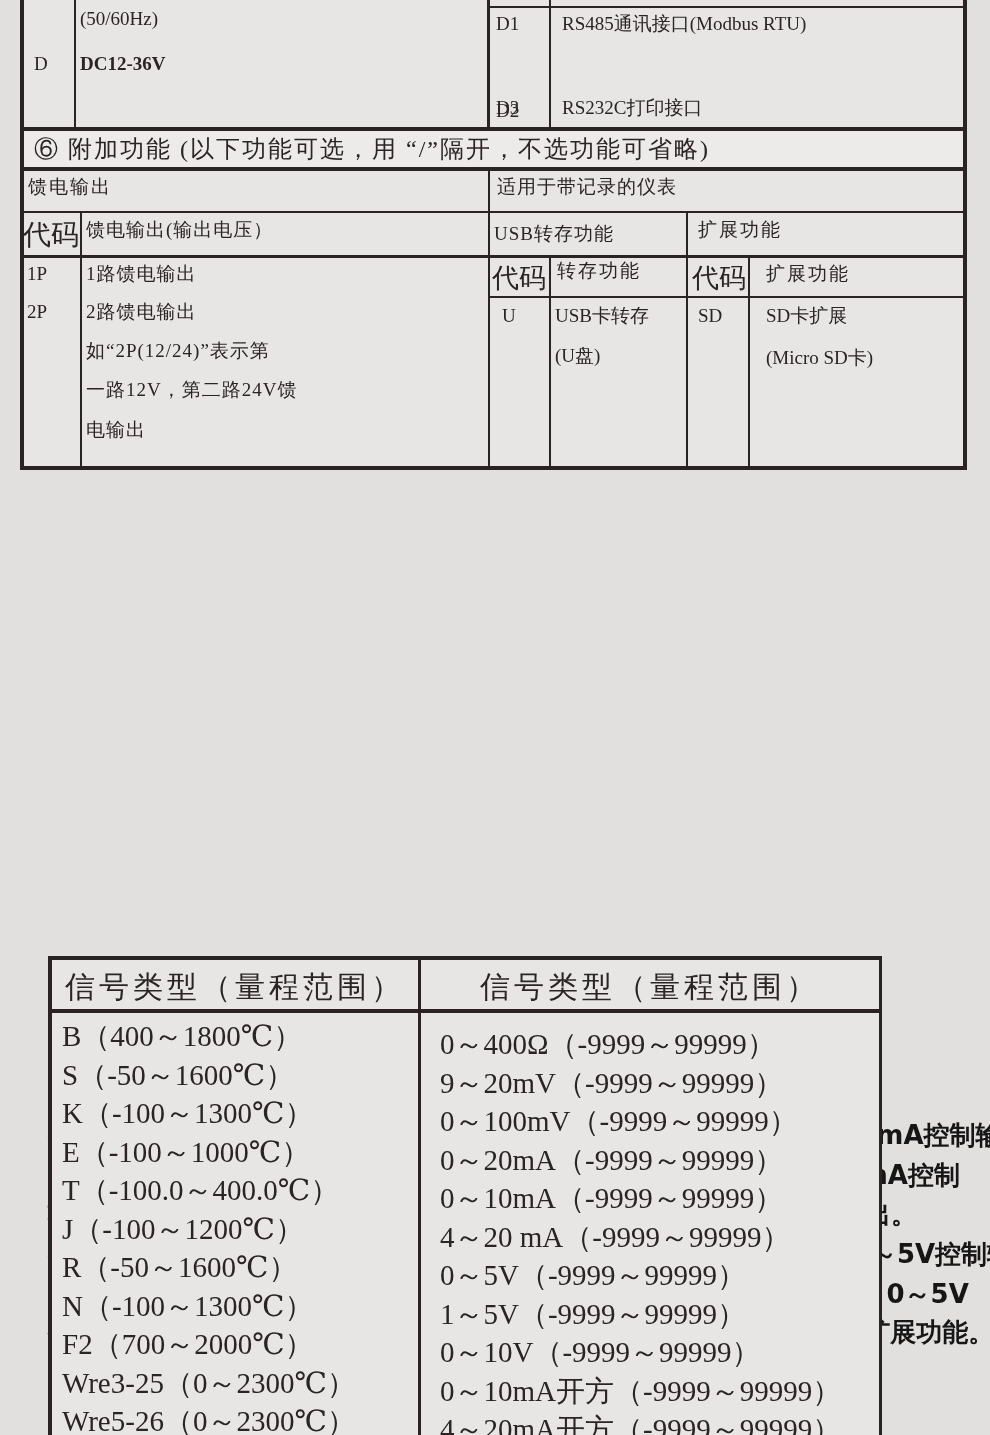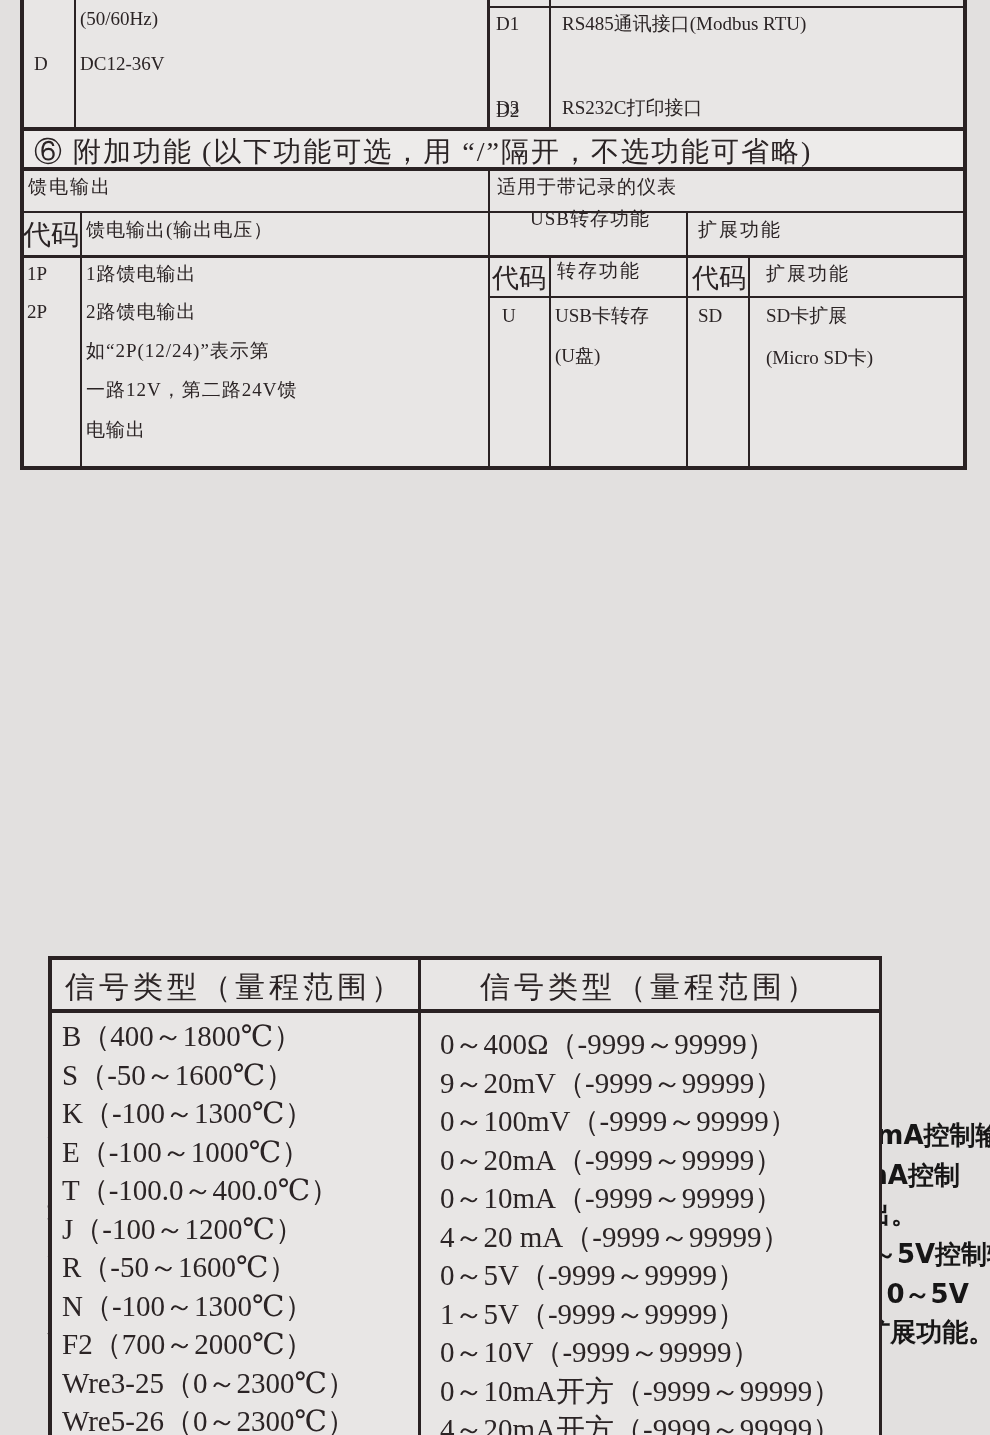--- a/index.html
+++ b/index.html
@@ -40,7 +40,7 @@
 
   <div class="abs serif" style="left:80px;top:8px;">(50/60Hz)</div>
   <div class="abs serif" style="left:34px;top:53px;">D</div>
-  <div class="abs serif" style="left:80px;top:53px;">DC12-36V</div>
+  <div class="abs serif" style="left:80px;top:53px;font-weight:bold;">DC12-36V</div>
 
   <div class="abs serif" style="left:496px;top:13px;">D1</div>
   <div class="abs serif" style="left:562px;top:13px;">RS485通讯接口(Modbus RTU)</div>

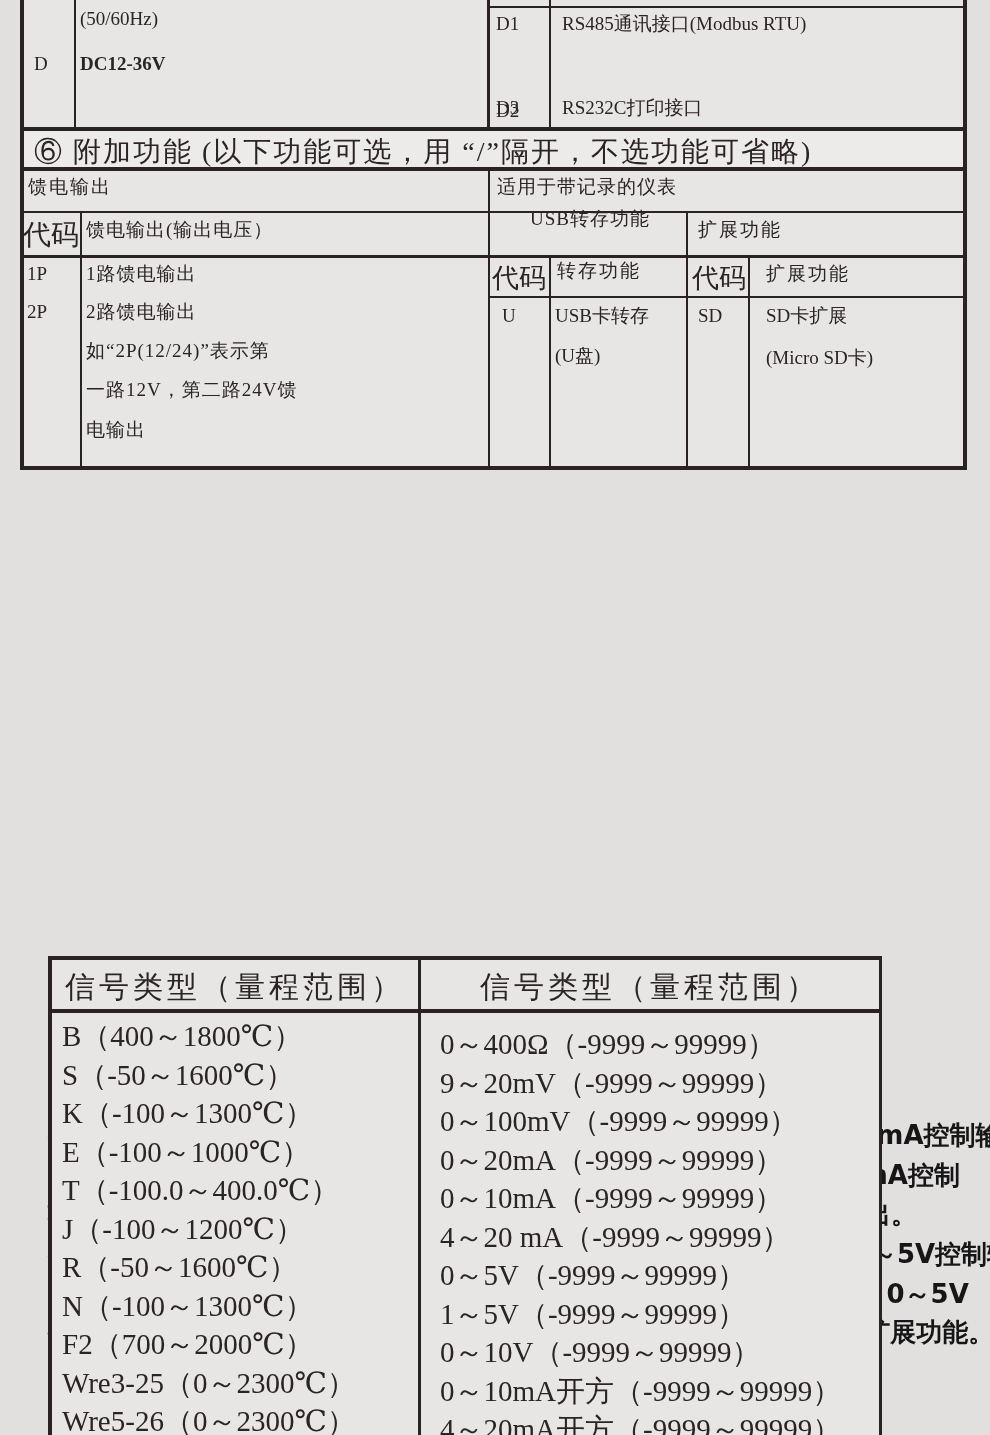--- a/index.html
+++ b/index.html
@@ -48,7 +48,7 @@
   <div class="abs serif" style="left:496px;top:97px;">D3</div>
   <div class="abs serif" style="left:562px;top:97px;">RS232C打印接口</div>
 
-  <div class="abs serif" style="left:34px;top:136px;font-size:28px;letter-spacing:2px;">⑥ 附加功能 (以下功能可选，用 “/”隔开，不选功能可省略)</div>
+  <div class="abs serif" style="left:34px;top:136px;font-size:24px;letter-spacing:2px;">⑥ 附加功能 (以下功能可选，用 “/”隔开，不选功能可省略)</div>
 
   <div class="abs serif" style="left:28px;top:176px;letter-spacing:2px;">馈电输出</div>
   <div class="abs serif" style="left:497px;top:176px;letter-spacing:1px;">适用于带记录的仪表</div>

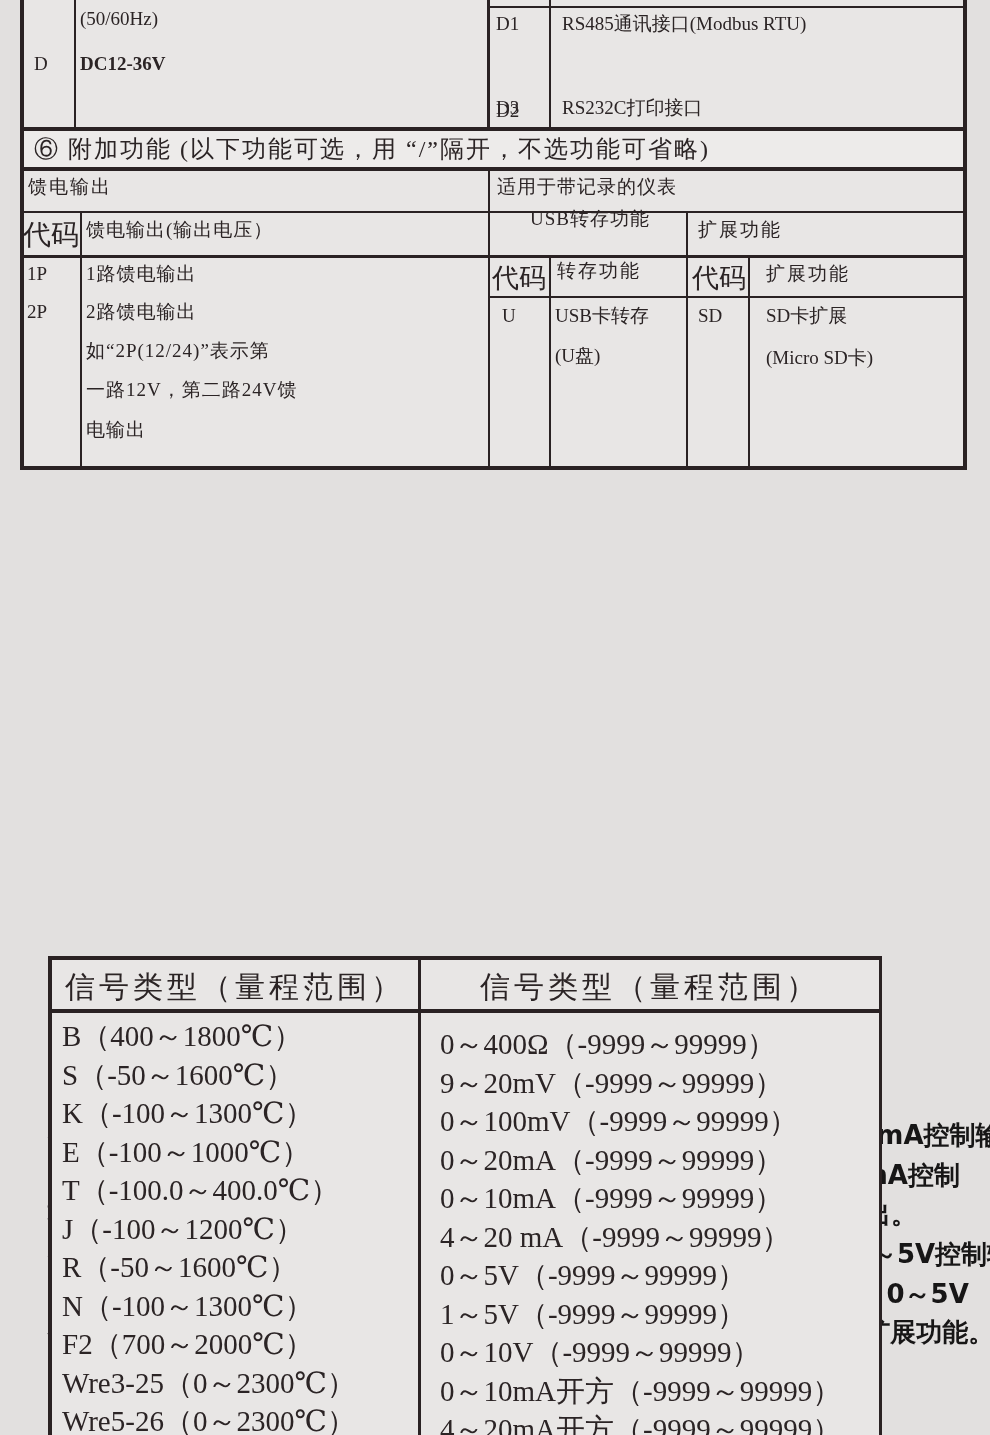--- a/index.html
+++ b/index.html
@@ -55,7 +55,7 @@
 
   <div class="abs serif" style="left:23px;top:219px;font-size:28px;">代码</div>
   <div class="abs serif" style="left:86px;top:219px;letter-spacing:1px;">馈电输出(输出电压）</div>
-  <div class="abs serif" style="left:494px;top:208px;letter-spacing:1px;margin-left:36px;">USB转存功能</div>
+  <div class="abs serif" style="left:494px;top:223px;letter-spacing:1px;">USB转存功能</div>
   <div class="abs serif" style="left:698px;top:219px;letter-spacing:2px;">扩展功能</div>
 
   <div class="abs serif" style="left:27px;top:263px;">1P</div>

